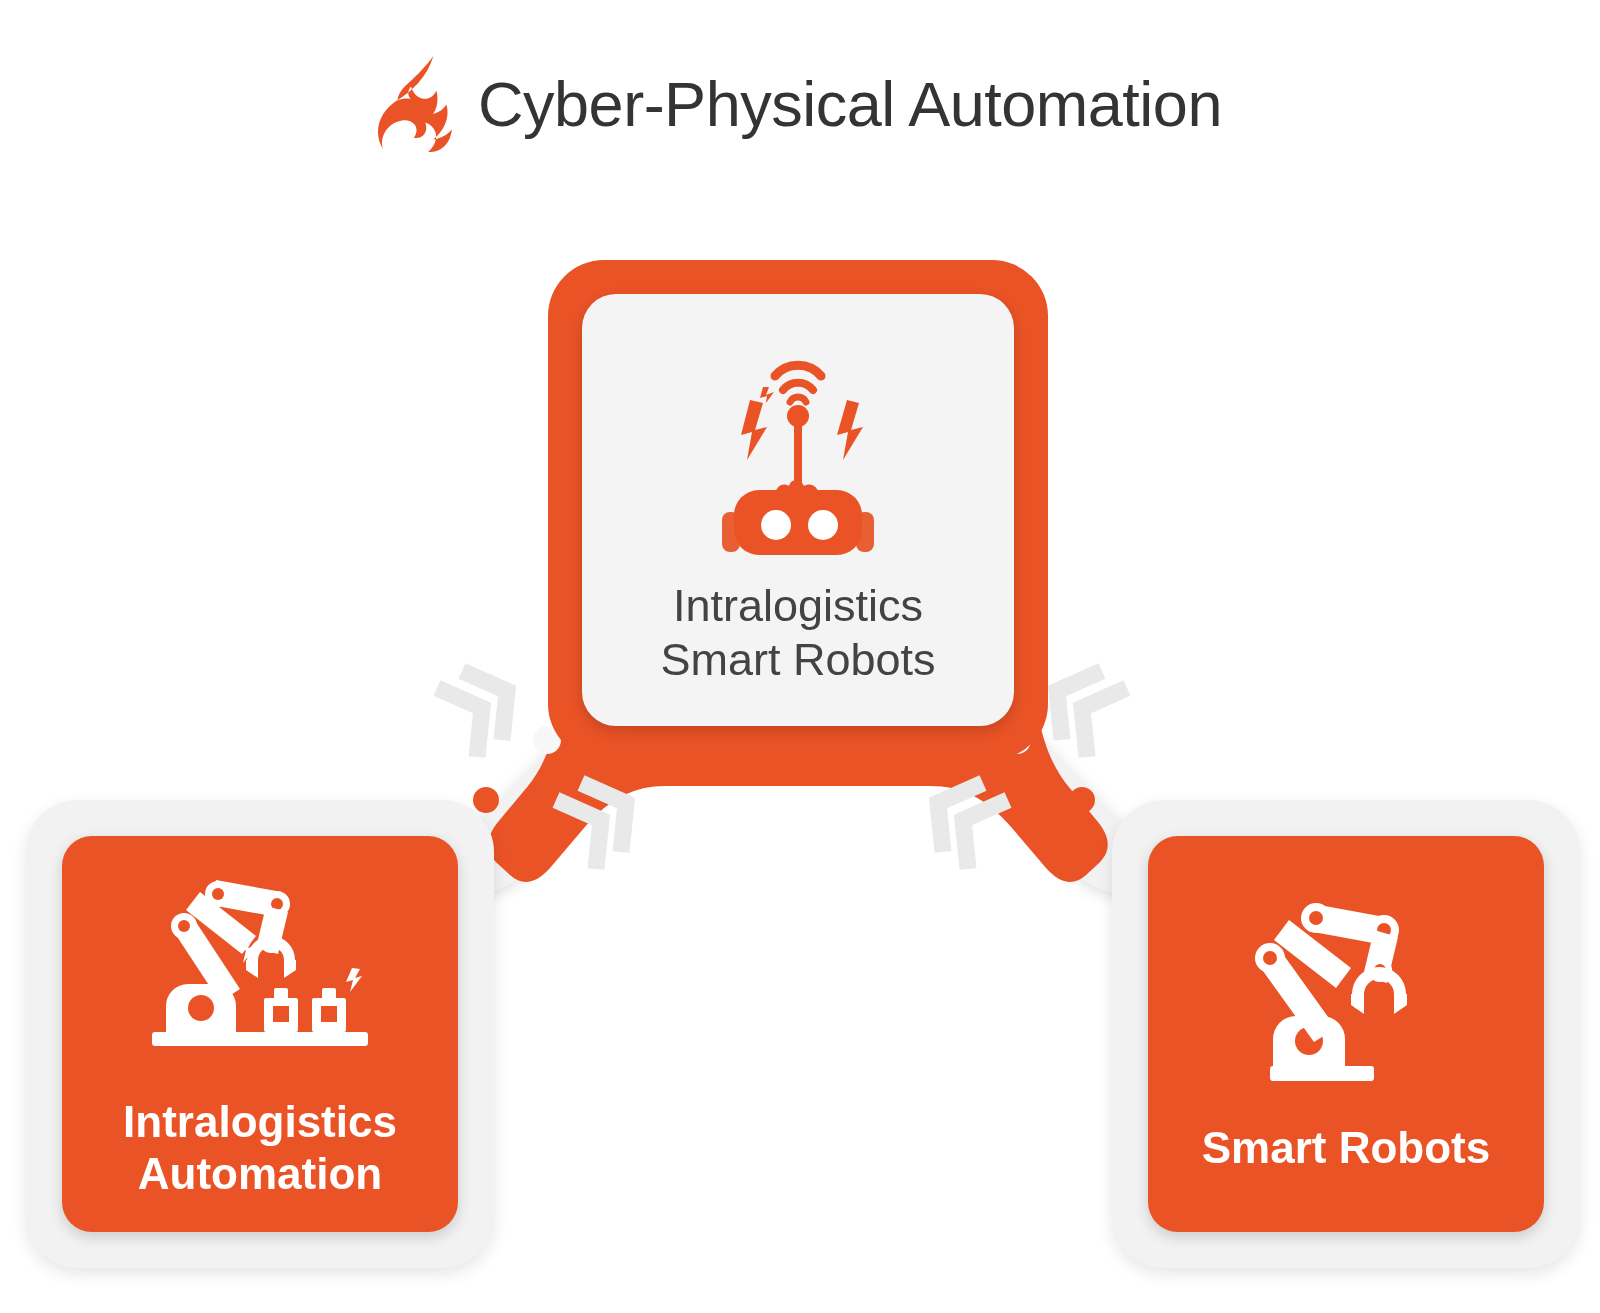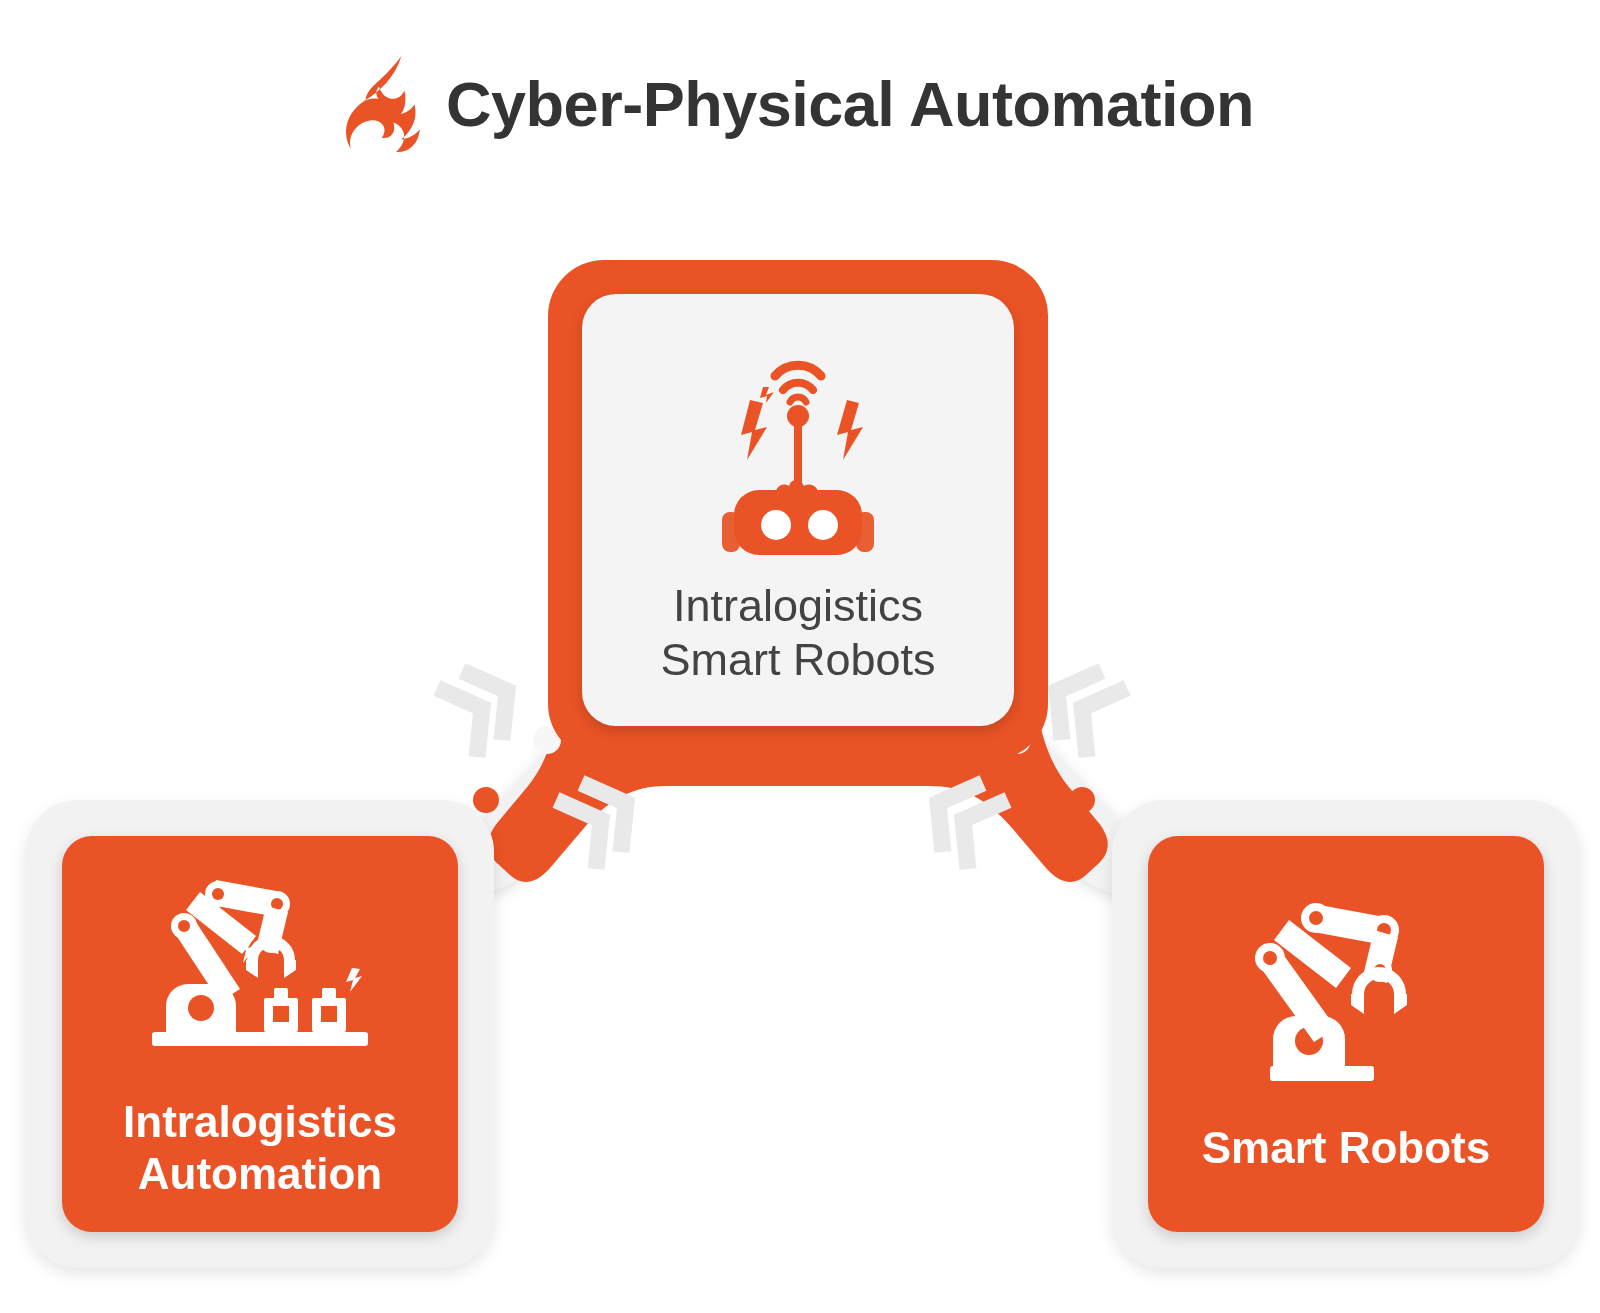--- a/index.html
+++ b/index.html
@@ -34,7 +34,7 @@
   }
   .page-title {
     font-size: 63px;
-    font-weight: bold;
+    font-weight: normal;
     color: #343434;
     letter-spacing: -0.5px;
     white-space: nowrap;

